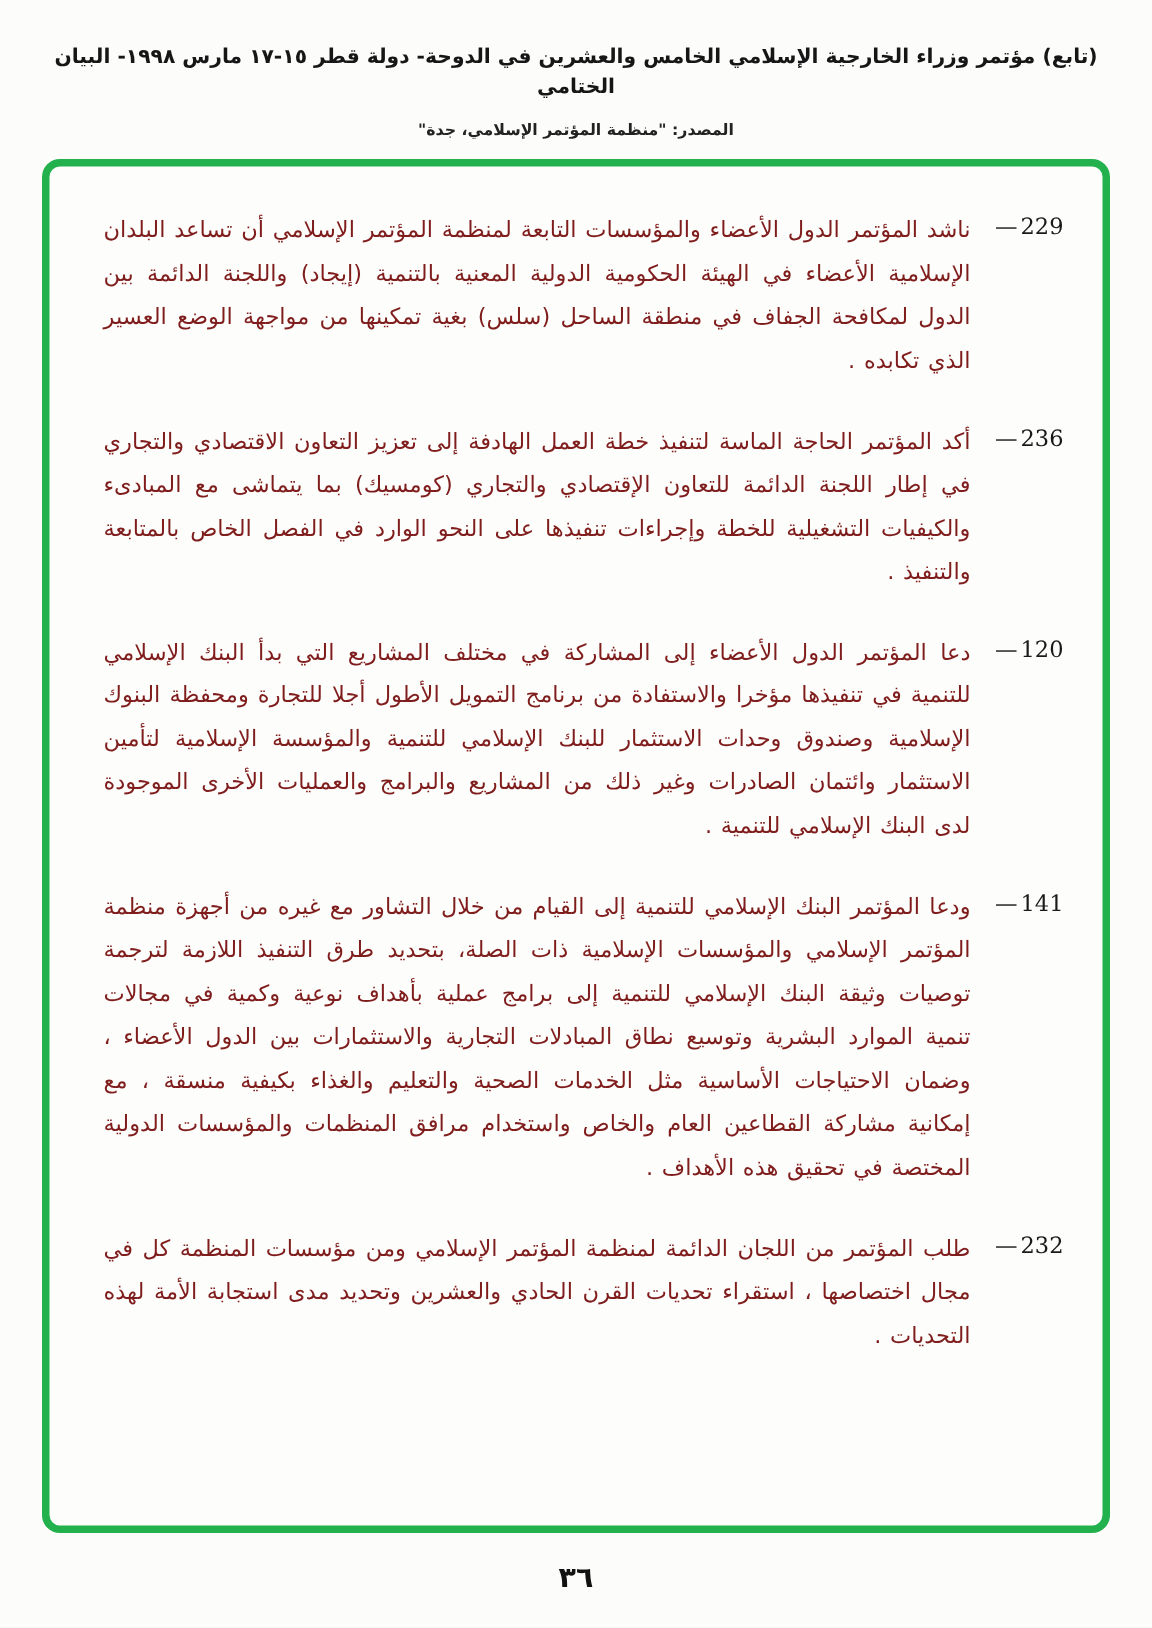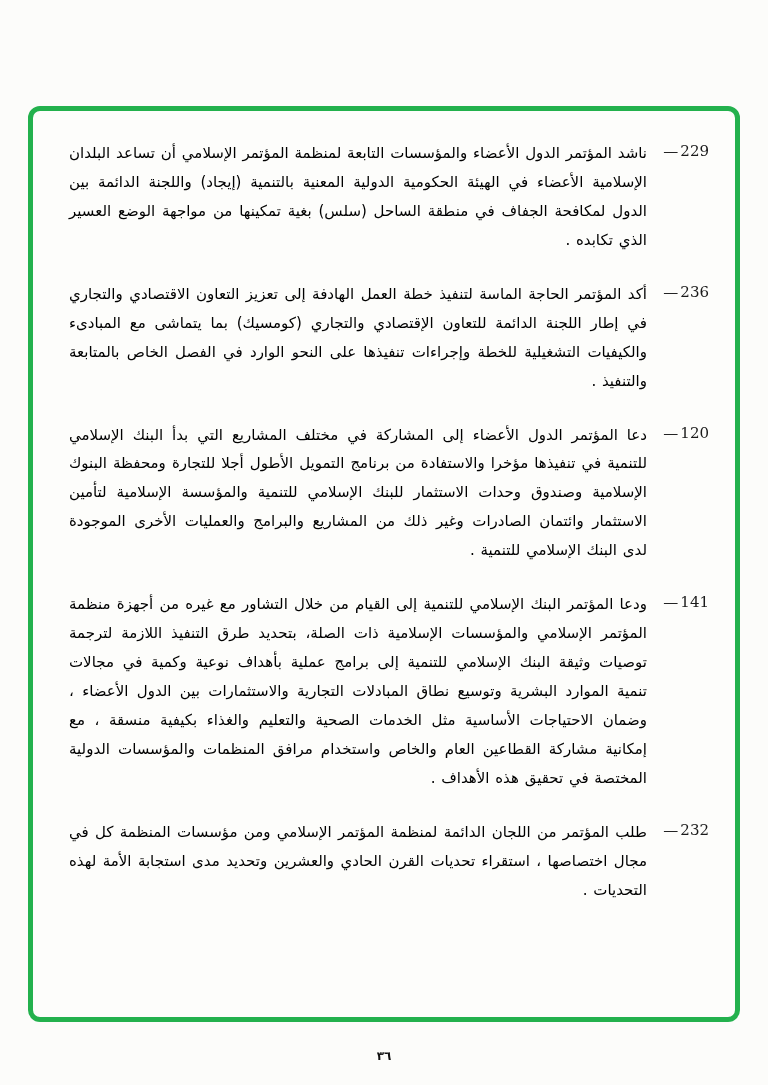--- a/index.html
+++ b/index.html
@@ -88,6 +88,10 @@
 
 <div class="page">
 
+  <div class="header">
+    <div class="doc-title">(تابع) مؤتمر وزراء الخارجية الإسلامي الخامس والعشرين في الدوحة- دولة قطر ١٥-١٧ مارس ١٩٩٨- البيان الختامي</div>
+    <div class="doc-source">المصدر: "منظمة المؤتمر الإسلامي، جدة"</div>
+  </div>
 
   <div class="content-box">
 

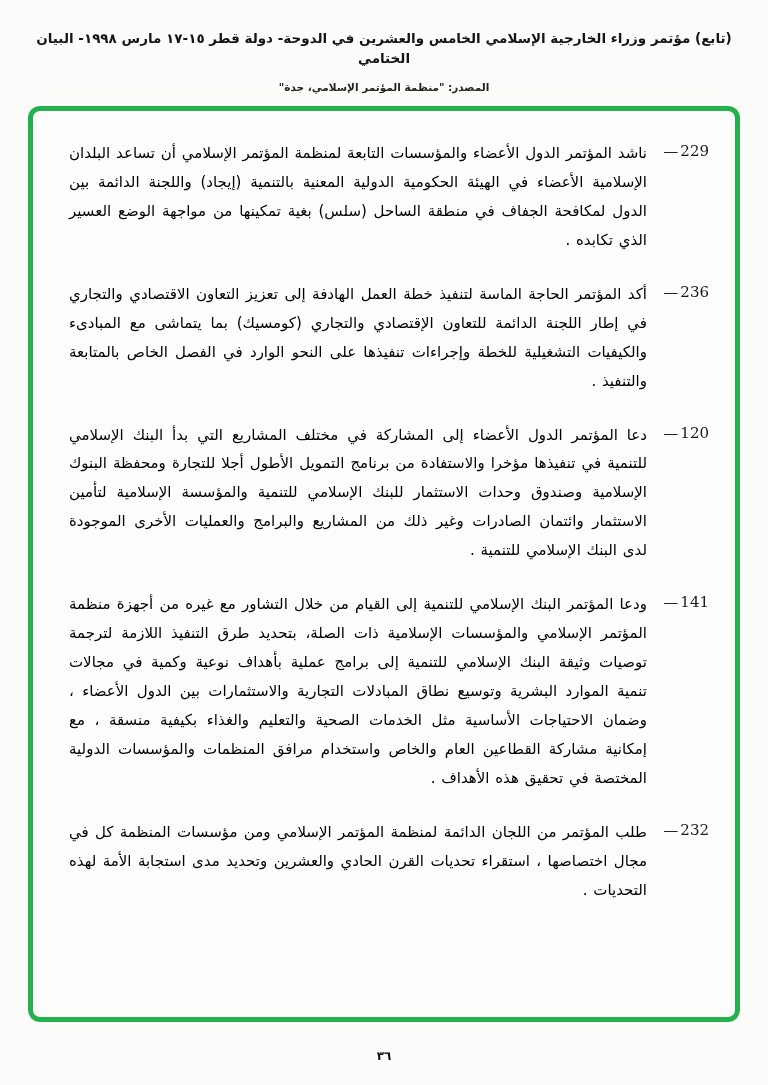--- a/index.html
+++ b/index.html
@@ -69,7 +69,7 @@
     text-align: justify;
     font-size: 15px;
     line-height: 1.93;
-    color: #000000;
+    color: #7f1d1d;
     word-spacing: 1px;
   }
   .page-number {

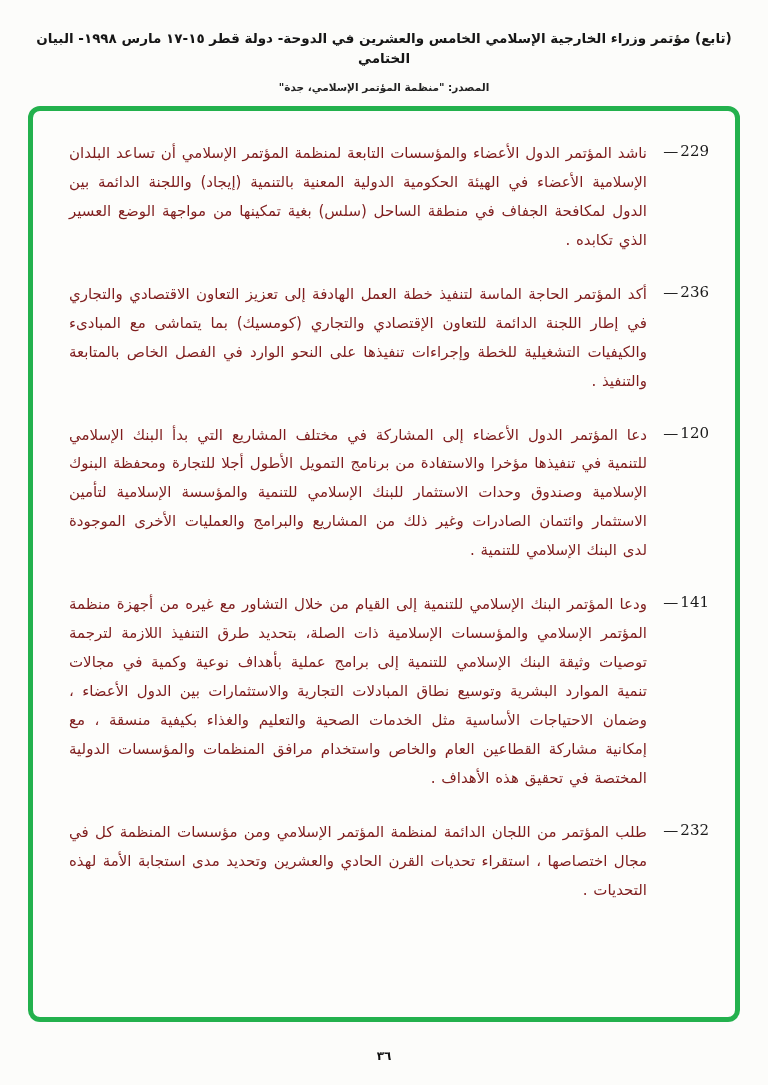--- a/index.html
+++ b/index.html
@@ -79,7 +79,7 @@
     right: 0;
     text-align: center;
     font-weight: bold;
-    font-size: 12px;
+    font-size: 19px;
     color: #111;
   }
 </style>

